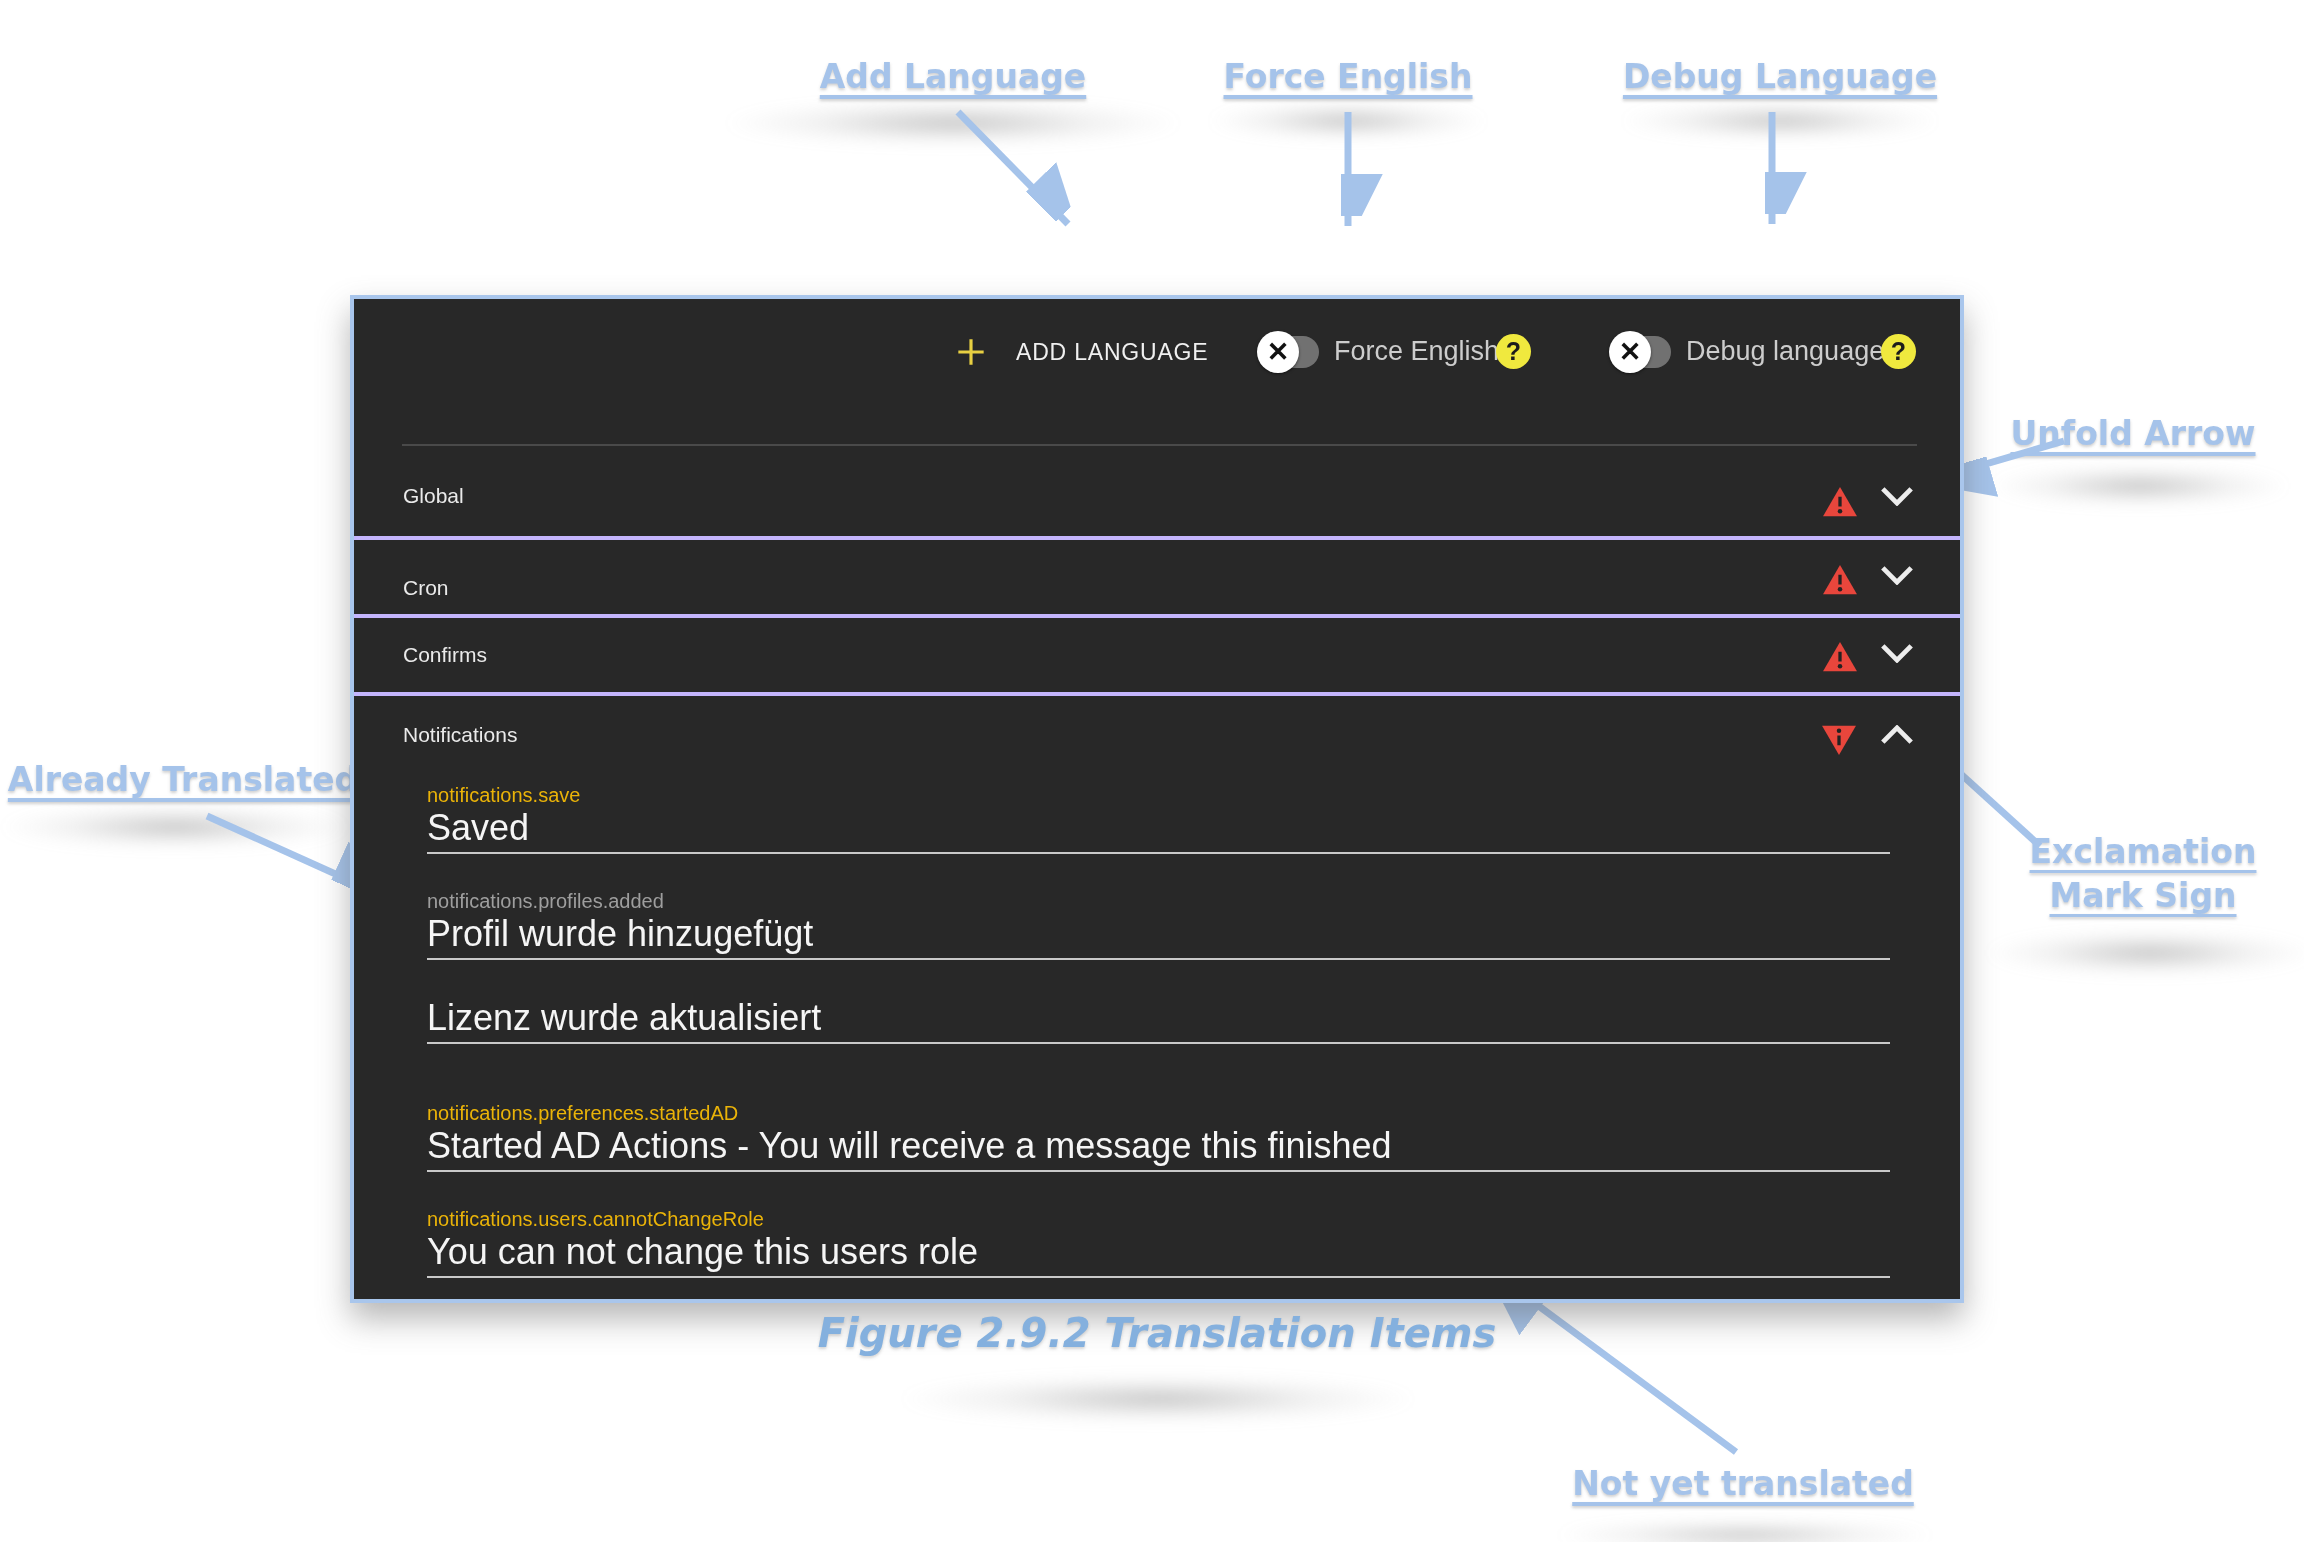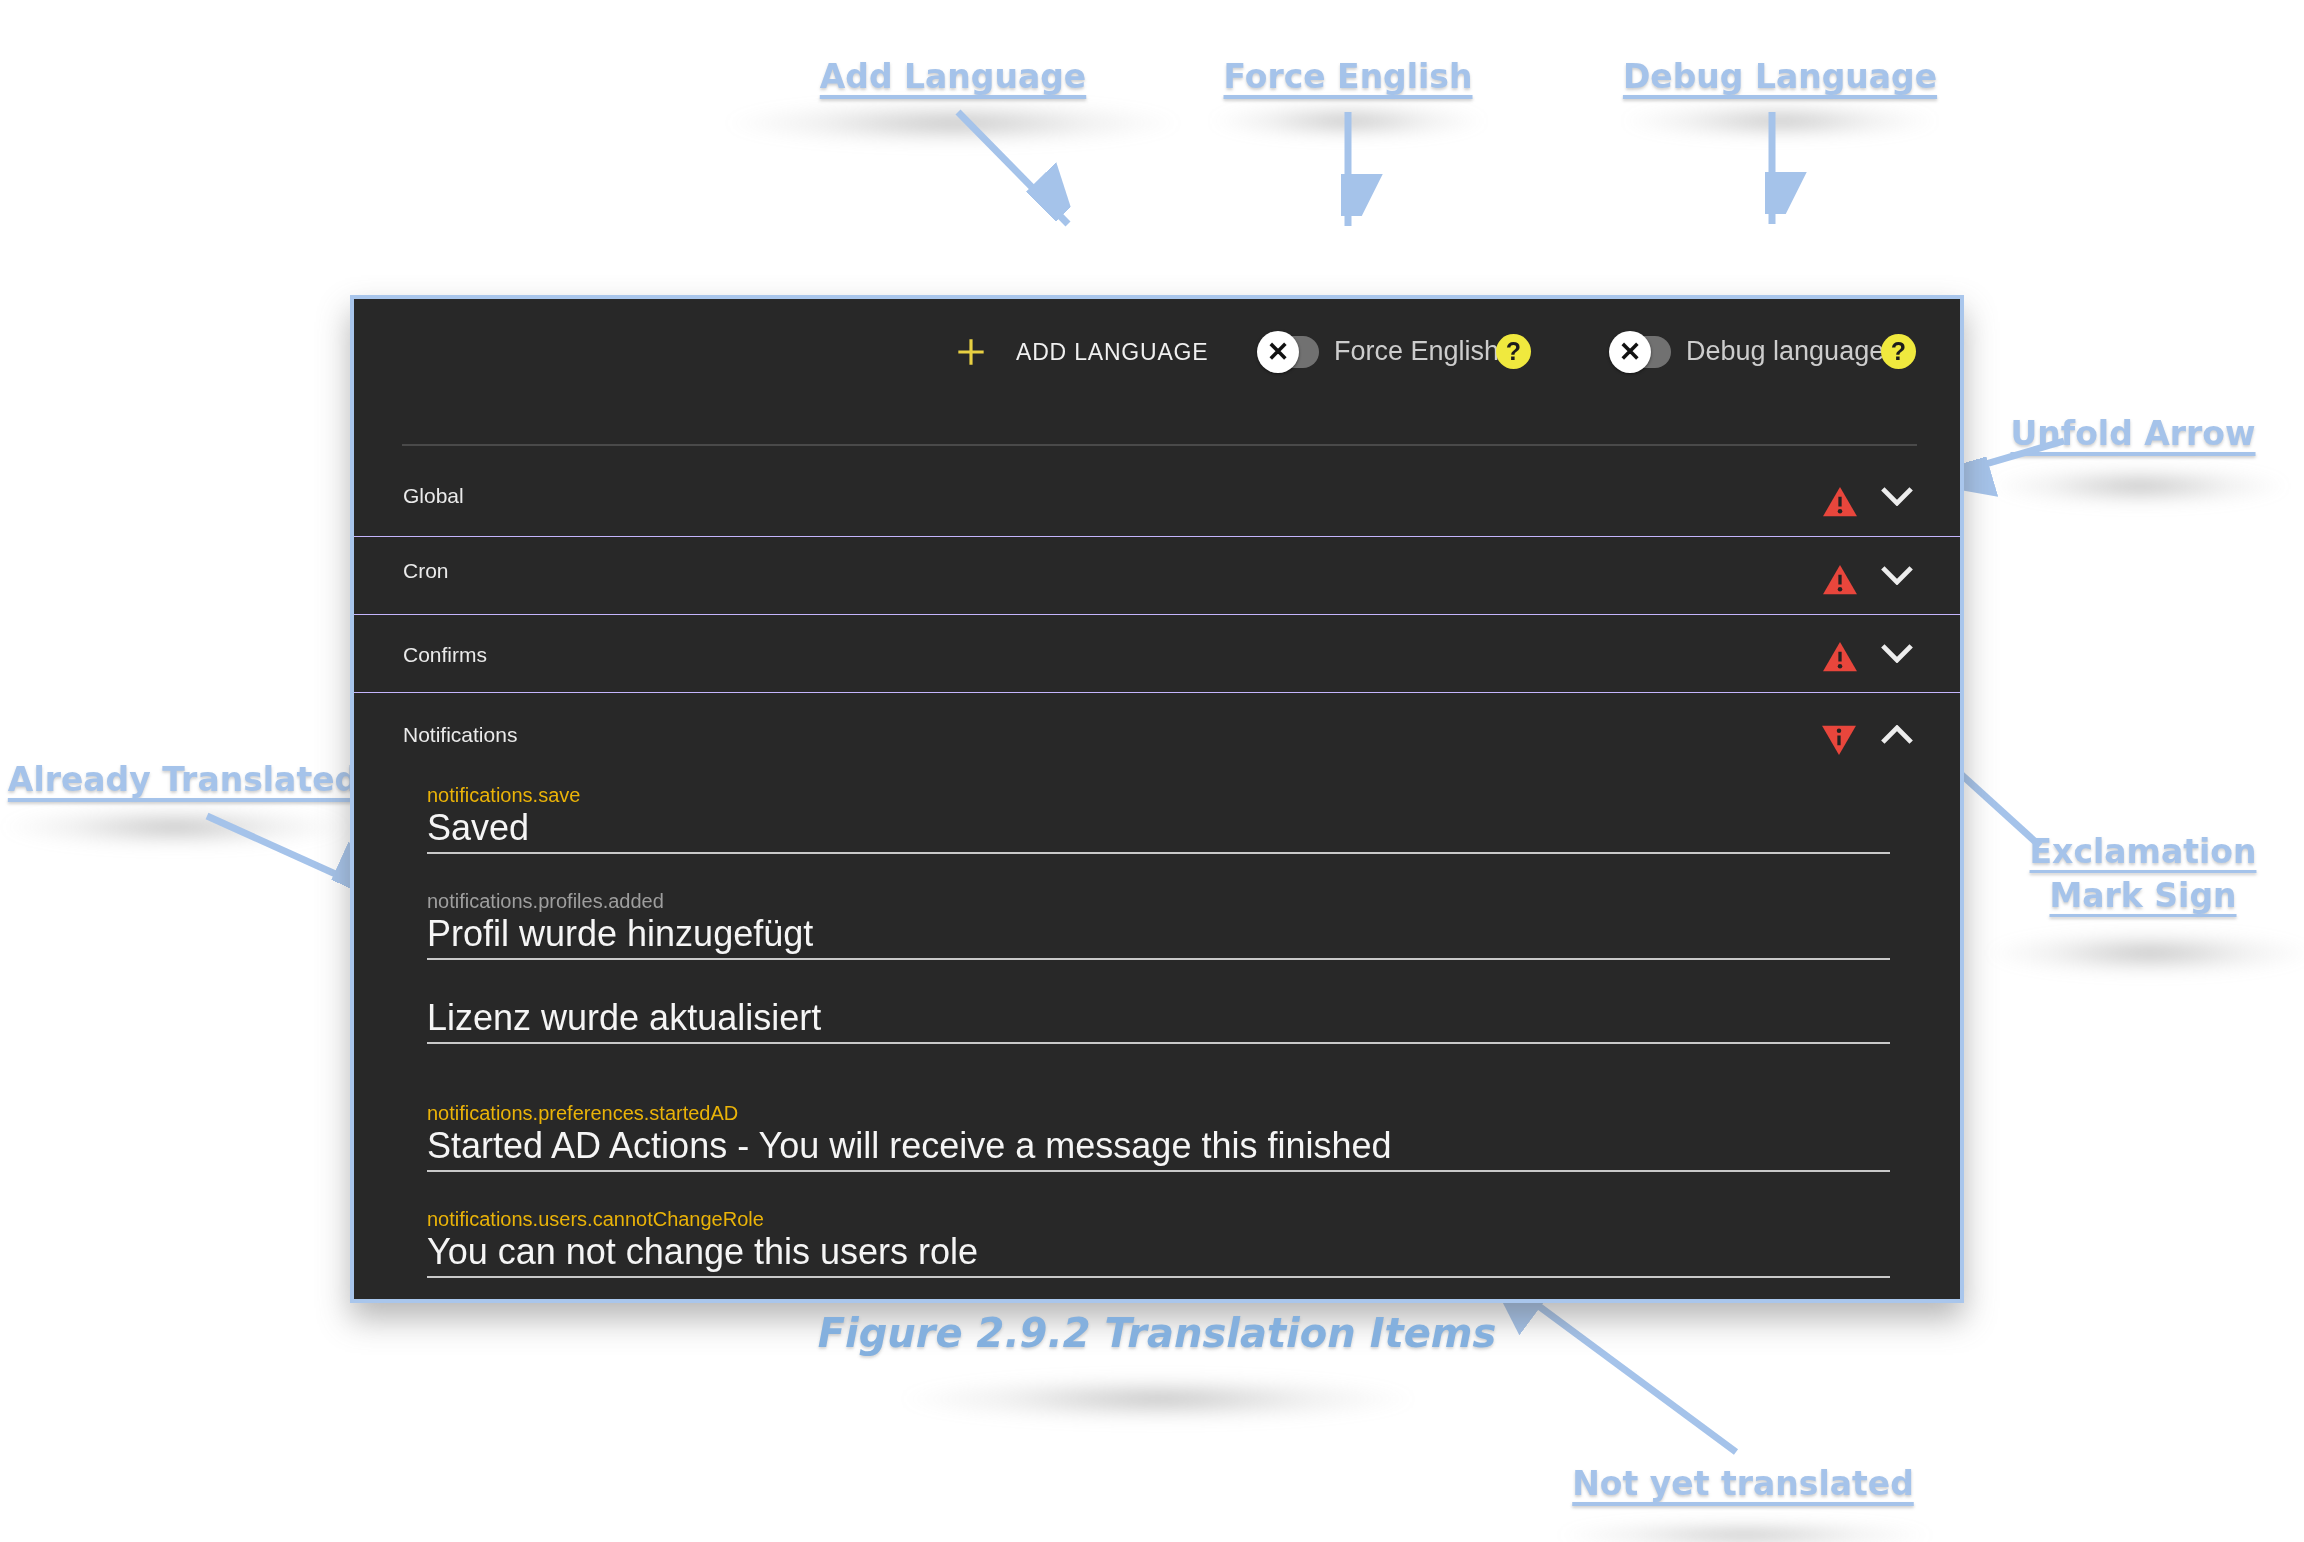--- a/index.html
+++ b/index.html
@@ -42,7 +42,7 @@
     display:flex;align-items:center;justify-content:center;font-size:25px;font-weight:bold;cursor:pointer;}
   .help span{position:static;}
   .inset-divider{left:48px;top:145px;width:1515px;height:0;border-top:2px solid #4a4a4a;}
-  .grow{left:0;width:1606px;border-bottom:1px solid #c4b5fd;cursor:pointer;}
+  .grow{left:0;width:1606px;border-bottom:4px solid #c4b5fd;cursor:pointer;}
   .grow .glabel{left:49px;color:#eaeaea;font-size:21px;transform:translateY(-50%);}
   .warn{width:36px;height:33px;transform:translate(-50%,-50%);}
   .chev{width:34px;height:20px;transform:translate(-50%,-50%);}

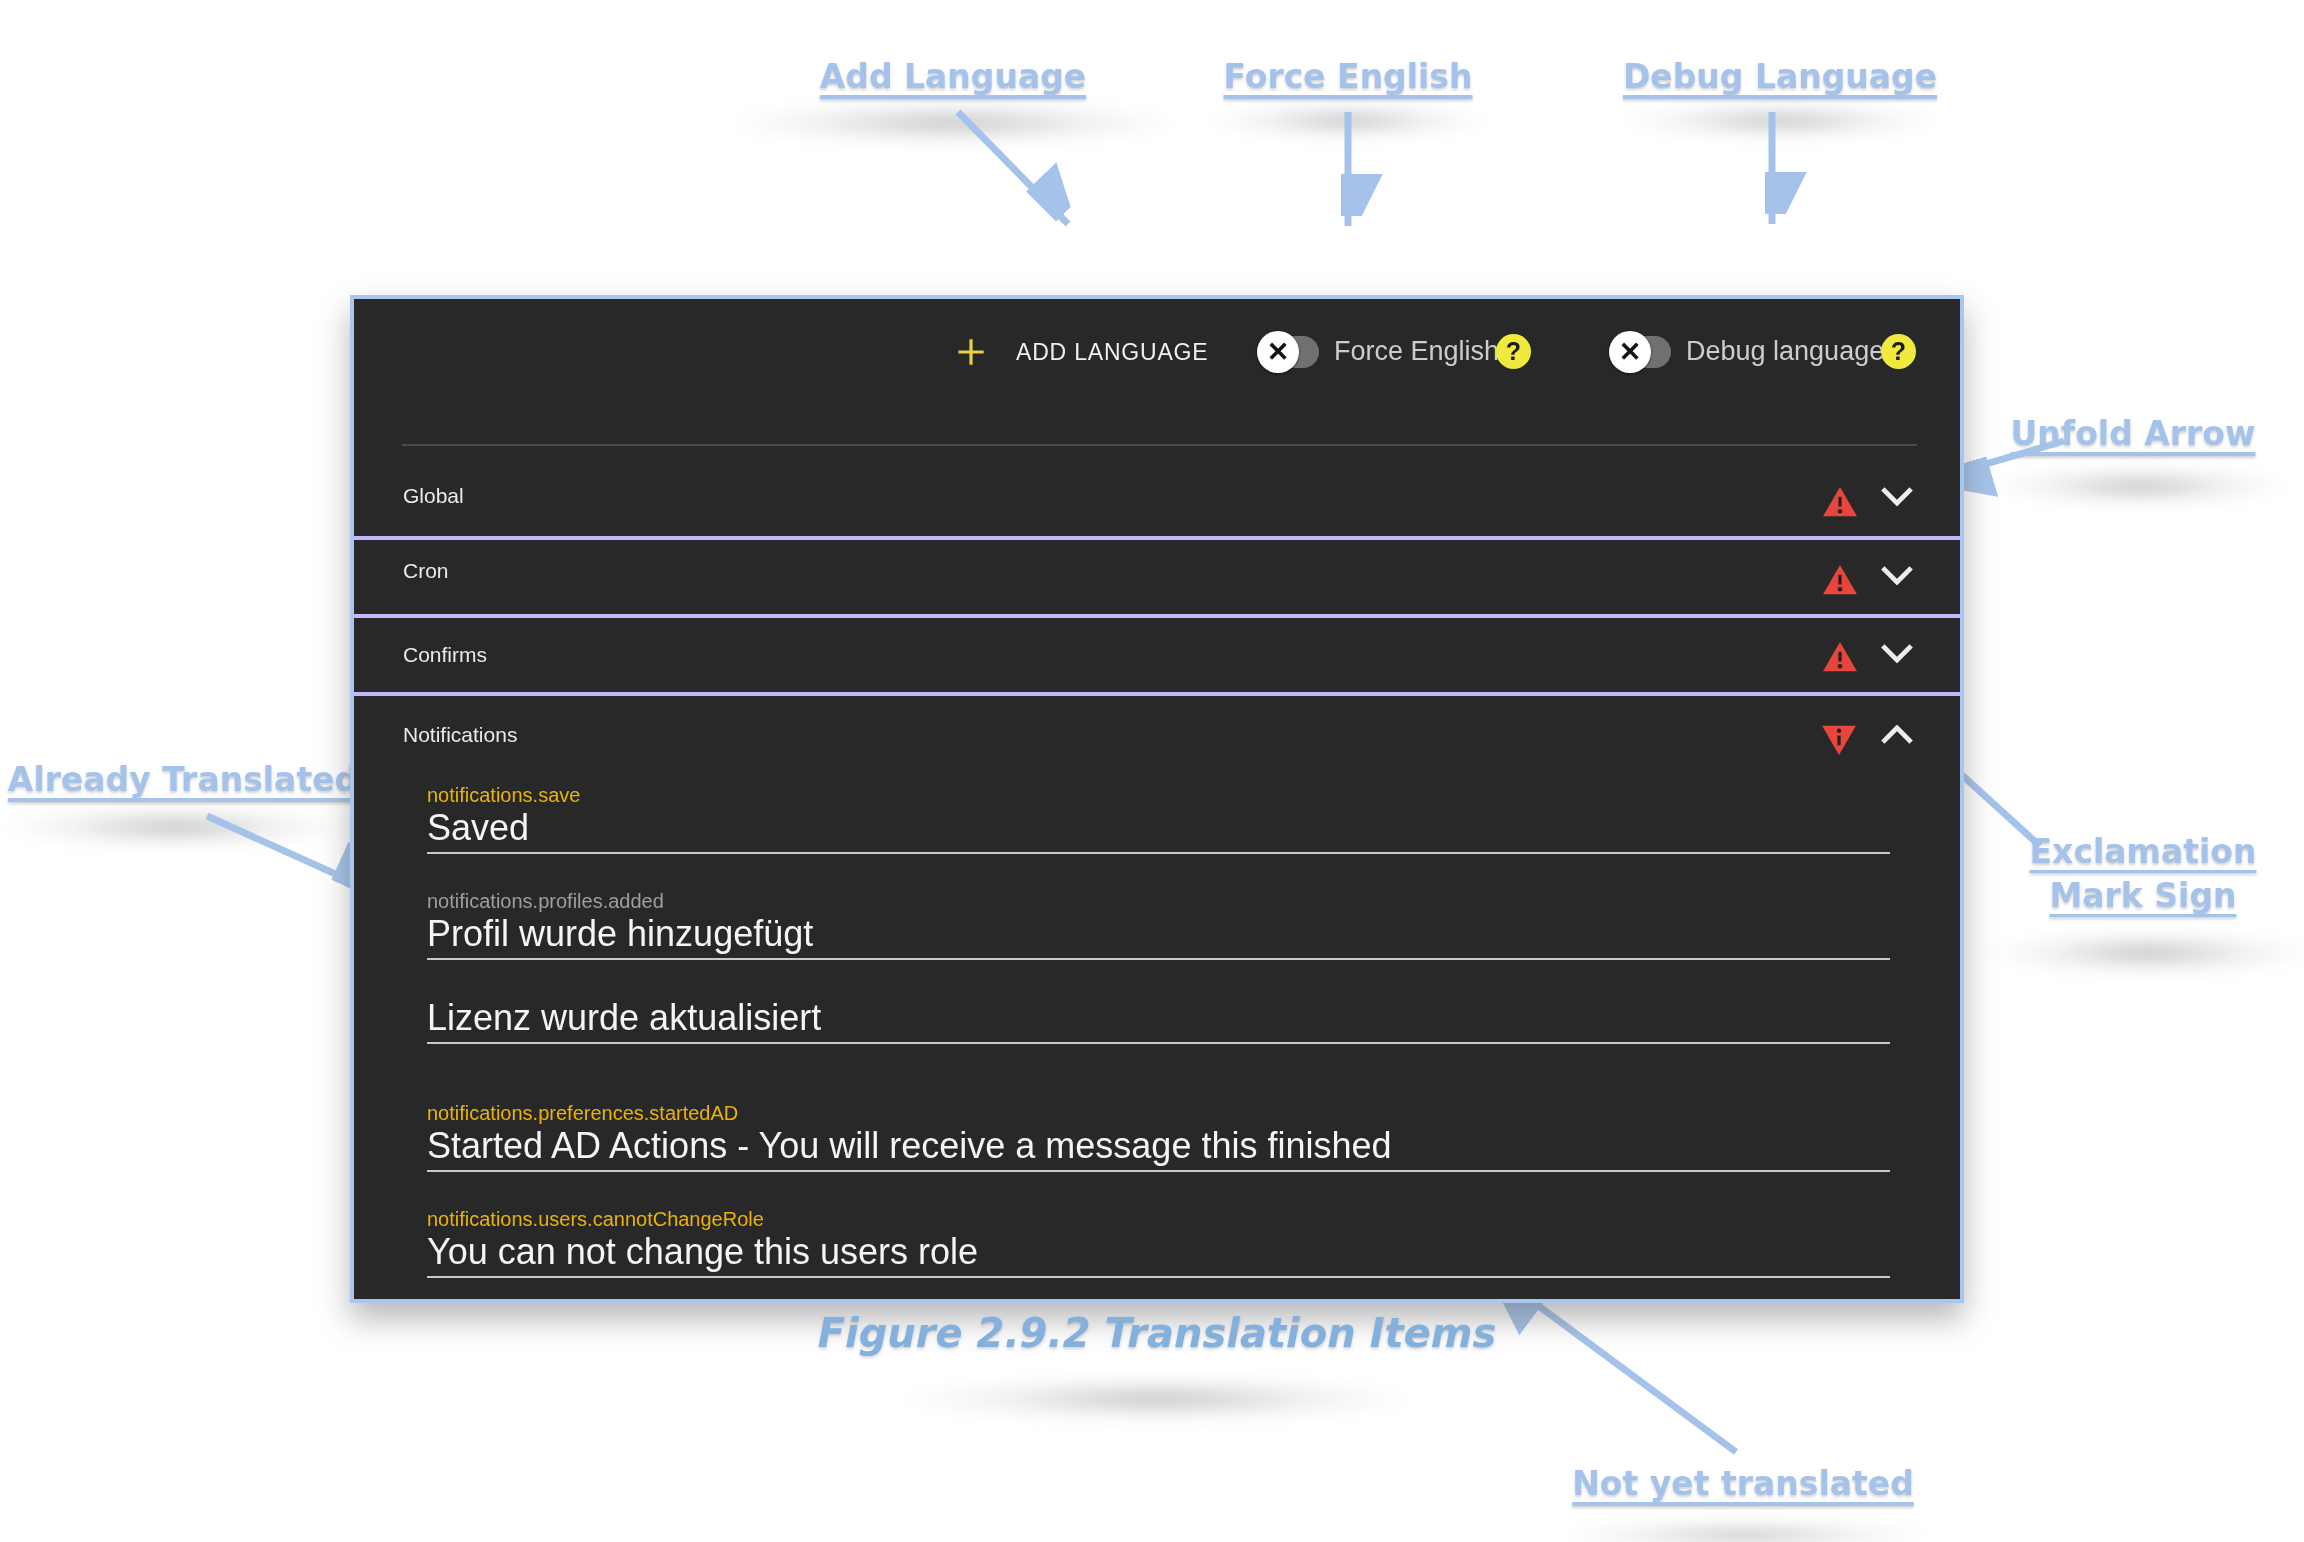--- a/index.html
+++ b/index.html
@@ -142,7 +142,7 @@
   </div>
 
   <div class="grow" style="top:237px;height:78px;">
-    <span class="glabel" style="top:35px;">Cron</span>
+    <span class="glabel" style="top:52px;">Cron</span>
     <svg class="warn" style="left:1486px;top:44px;" viewBox="0 0 24 22">
       <path d="M12 1 L23.3 20.5 H0.7 Z" fill="#e8463c"></path>
         <rect x="10.9" y="7.5" width="2.2" height="6.5" fill="#222"></rect>

